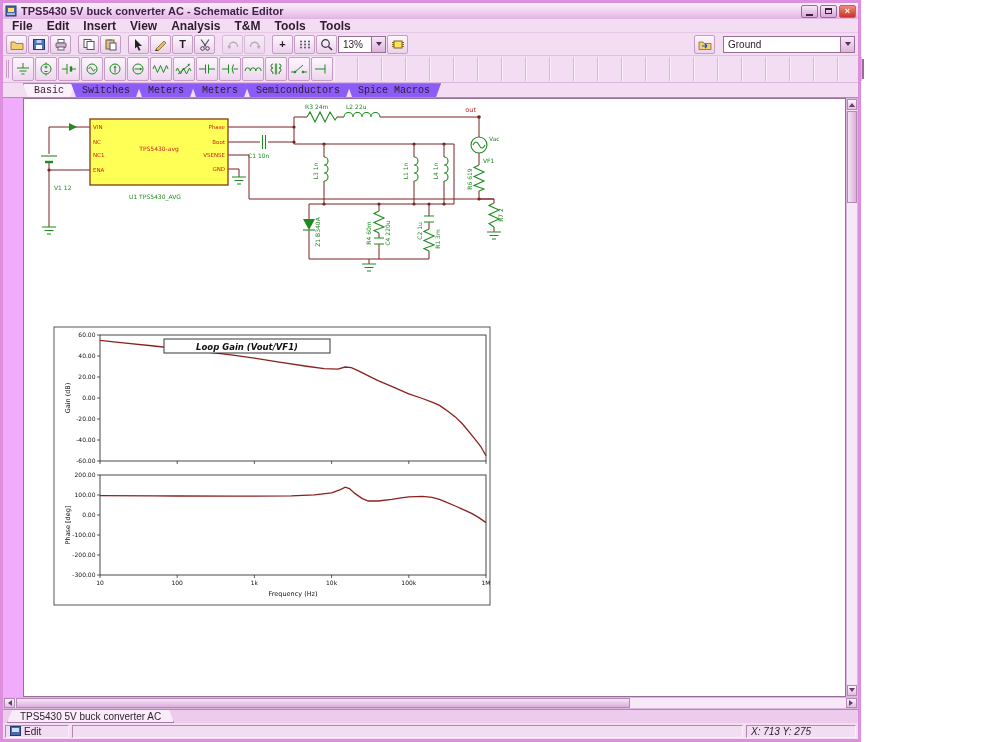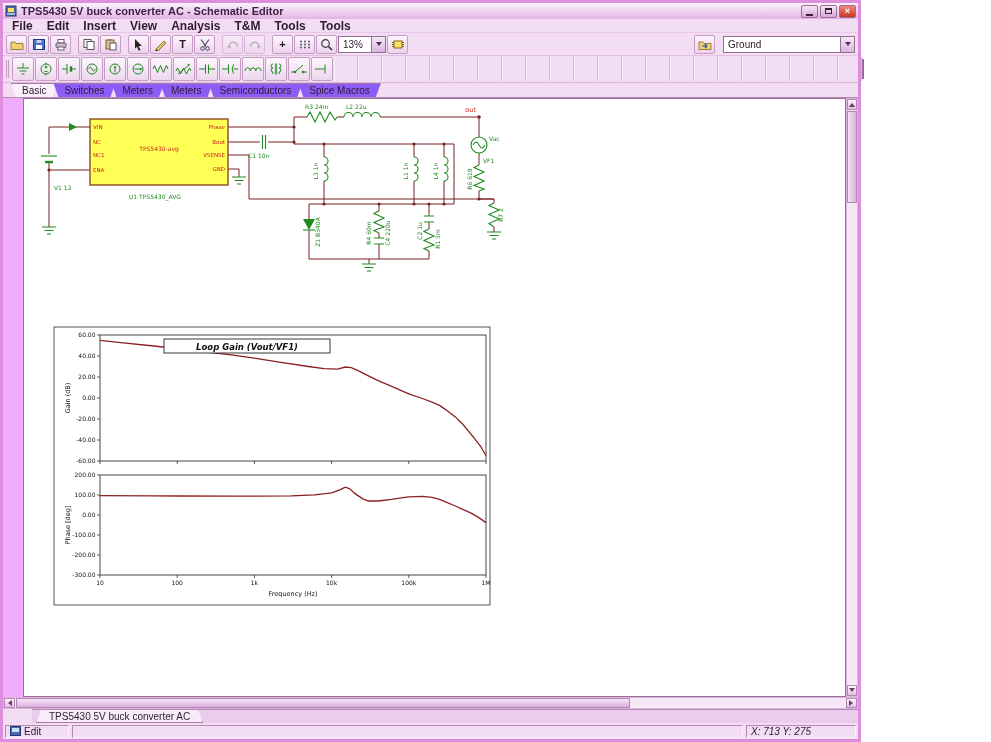--- a/index.html
+++ b/index.html
@@ -35,7 +35,7 @@
   .slots{display:flex;flex:1;}
   .endgrip{width:8px;border-left:1px solid #9a6a9a;border-right:1px solid #9a6a9a;margin:2px 2px 2px 0;}
   
-  .comp-tabs{height:15px;display:flex;align-items:flex-end;padding-left:8px;background:#f3ddf3;border-bottom:1px solid #b488b4;flex:0 0 auto;}
+  .comp-tabs{height:15px;display:flex;align-items:flex-end;padding-left:20px;background:#f3ddf3;border-bottom:1px solid #b488b4;flex:0 0 auto;font-family:Liberation Mono, monospace;}
   .ctab{height:14px;padding:0 10px;margin-right:-4px;background:#8b5cf6;border:1px solid #a87ca8;border-bottom:none;clip-path:polygon(0 0,100% 0,calc(100% - 5px) 100%,5px 100%);font-size:10px;display:flex;align-items:center;color:#301a30;}
   .ctab.active{background:#fbf1fb;font-weight:normal;}
   

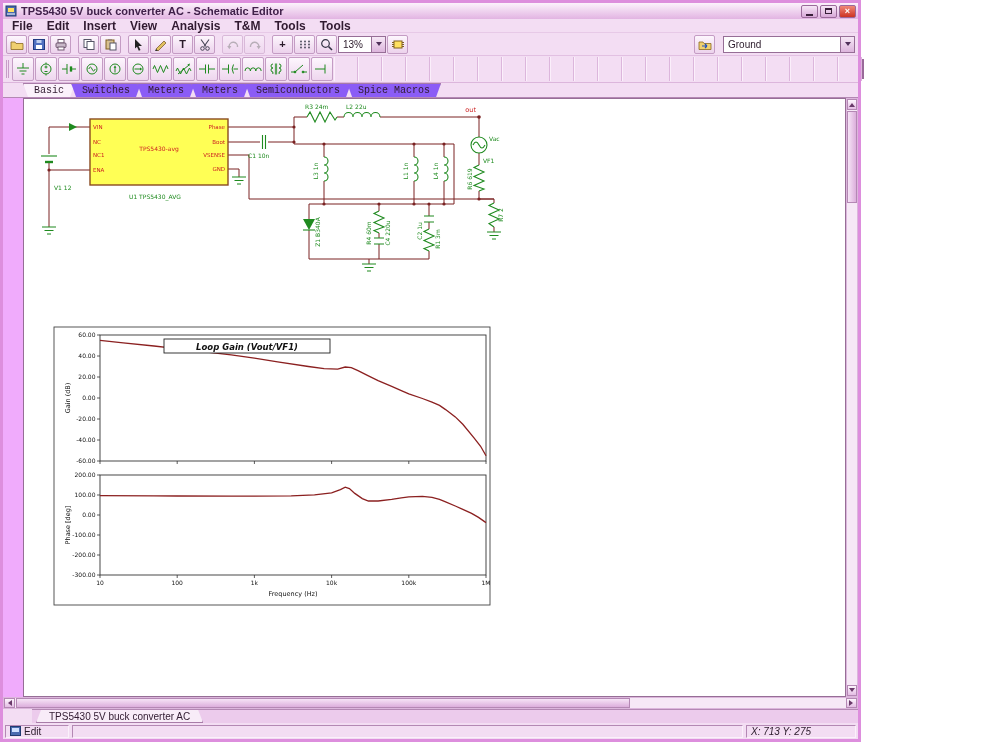--- a/index.html
+++ b/index.html
@@ -54,7 +54,7 @@
   .tri.left{border-right:4px solid #6a3a6a;margin-right:2px;}
   .tri.right{border-left:4px solid #6a3a6a;margin-left:2px;}
   
-  .doc-tabs{height:14px;background:#eccbec;display:flex;align-items:flex-start;padding-left:4px;border-top:1px solid #b488b4;flex:0 0 auto;margin-left:29px;}
+  .doc-tabs{height:14px;background:#eccbec;display:flex;align-items:flex-start;padding-left:4px;border-top:1px solid #b488b4;flex:0 0 auto;}
   .dtab{height:13px;padding:0 12px;background:#f8ecf8;border:1px solid #a87ca8;border-top:none;clip-path:polygon(5px 0,calc(100% - 5px) 0,100% 100%,0 100%);font-size:10px;display:flex;align-items:center;color:#301a30;}
   
   .statusbar{height:16px;background:#f3ddf3;display:flex;align-items:center;gap:3px;padding:1px 2px;flex:0 0 auto;}

